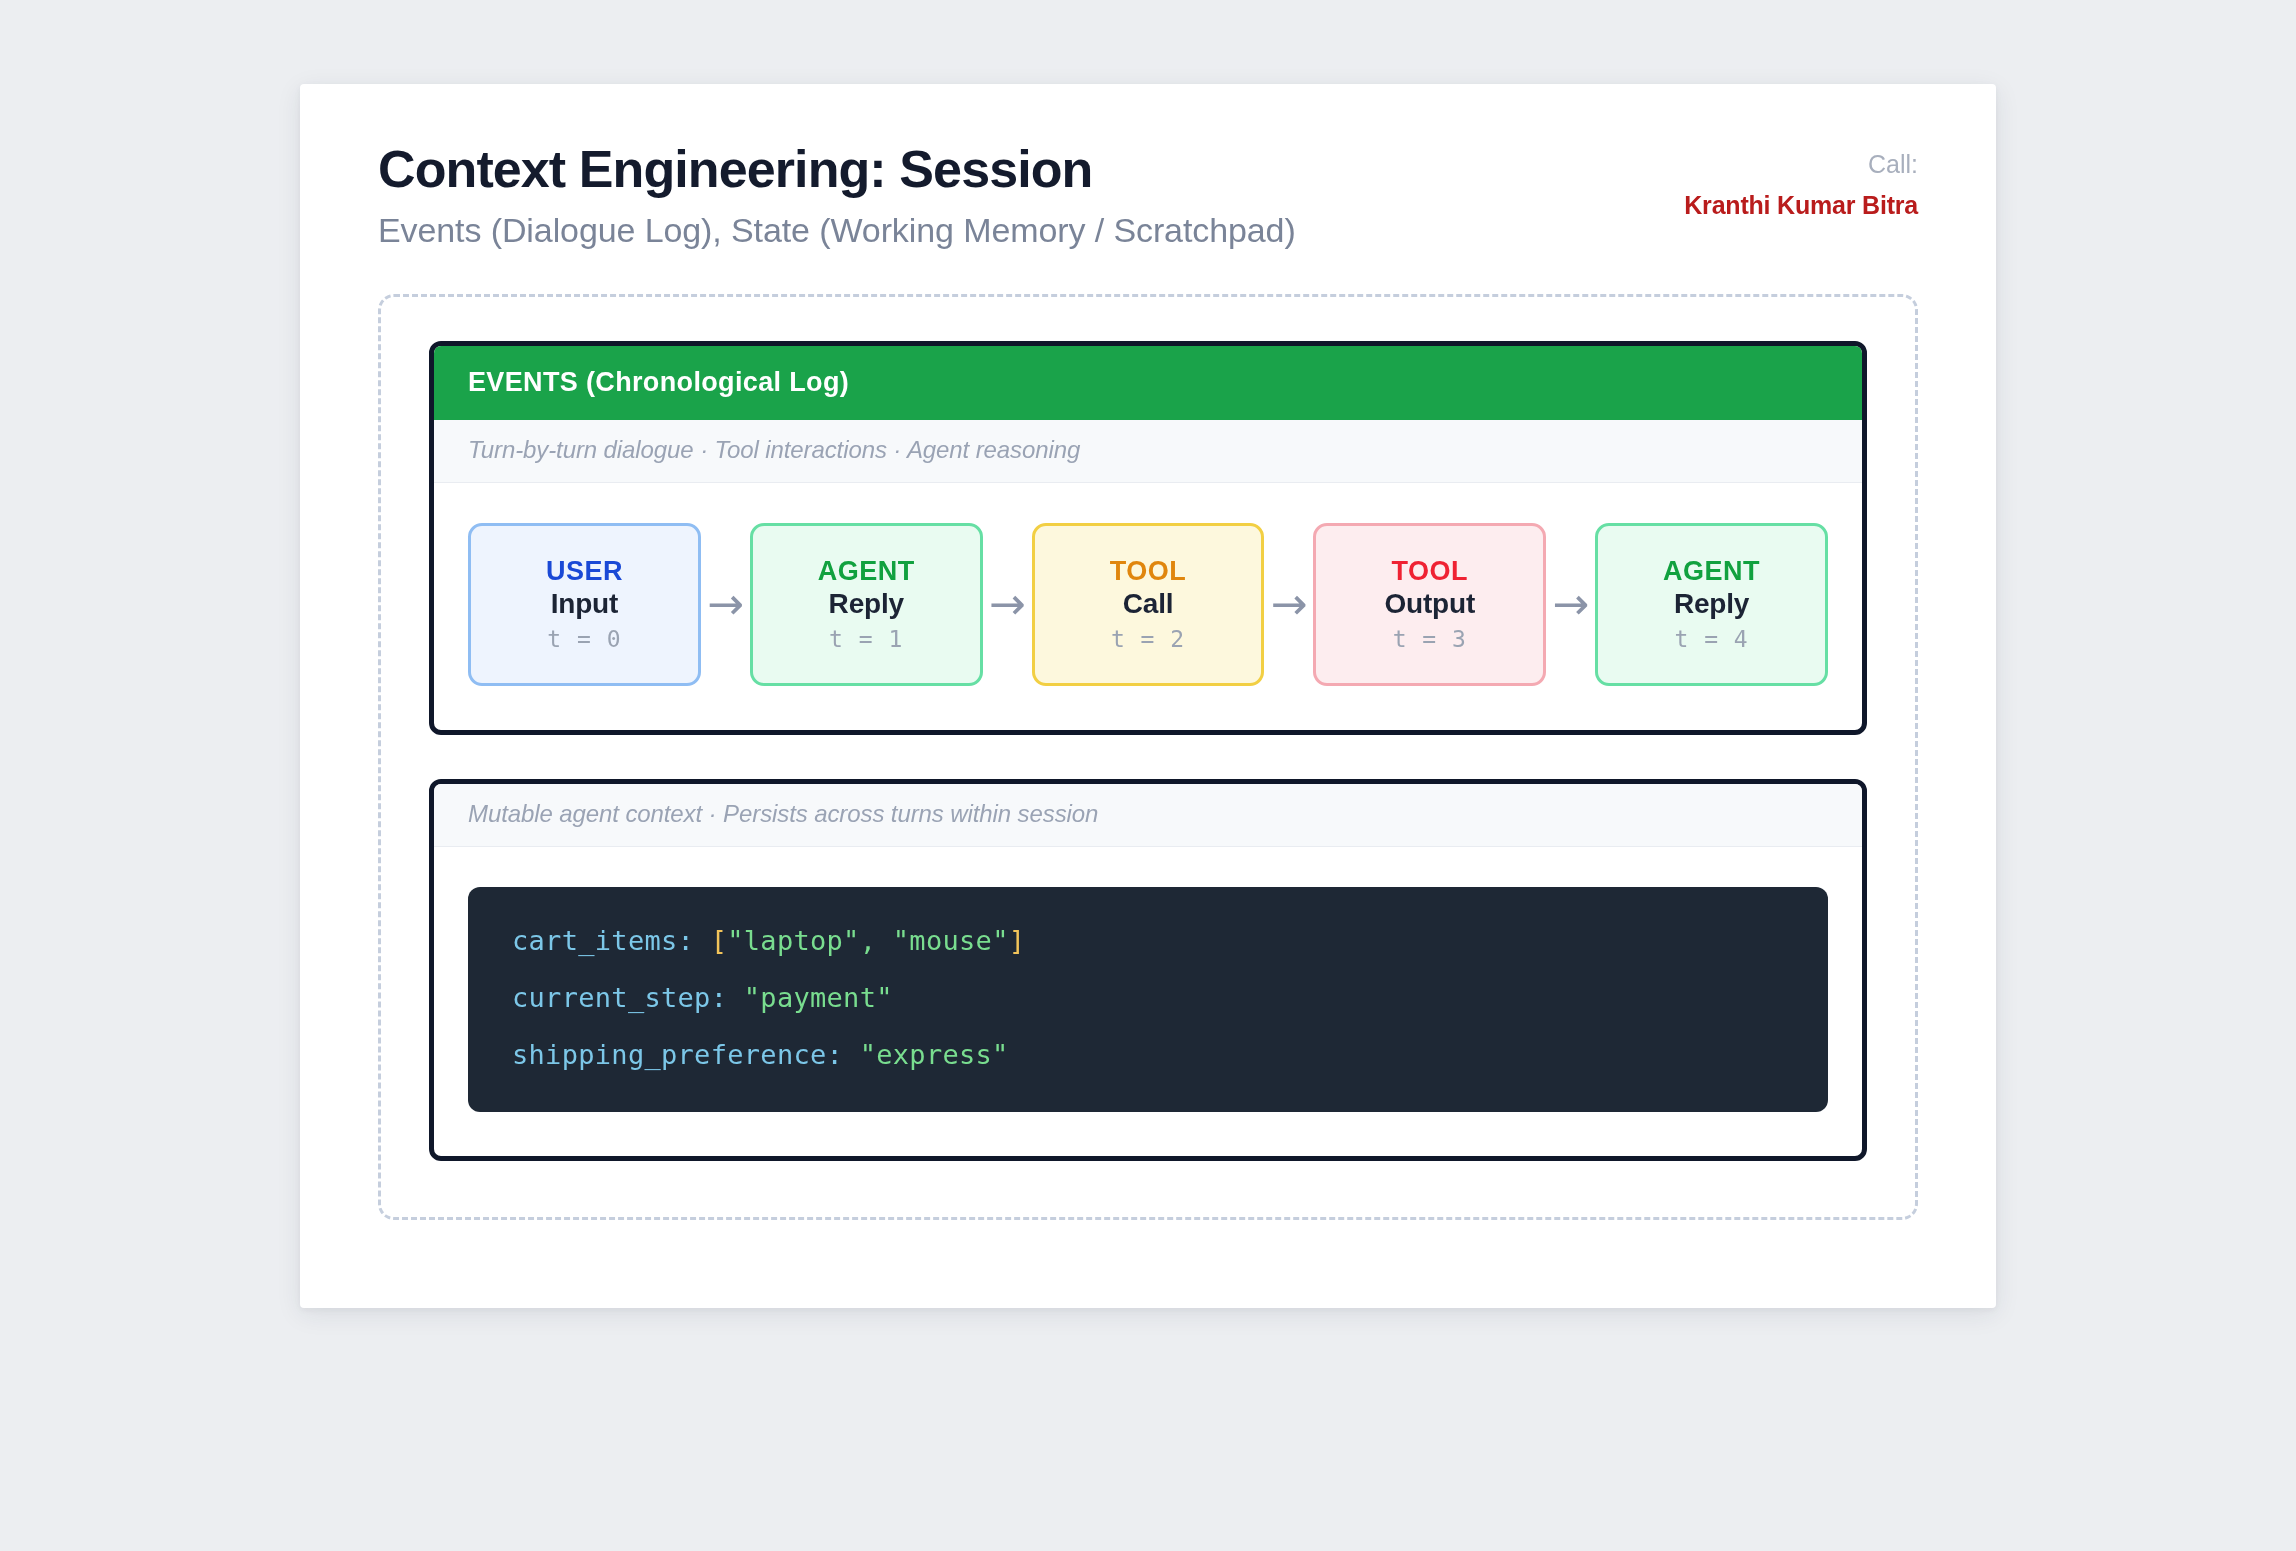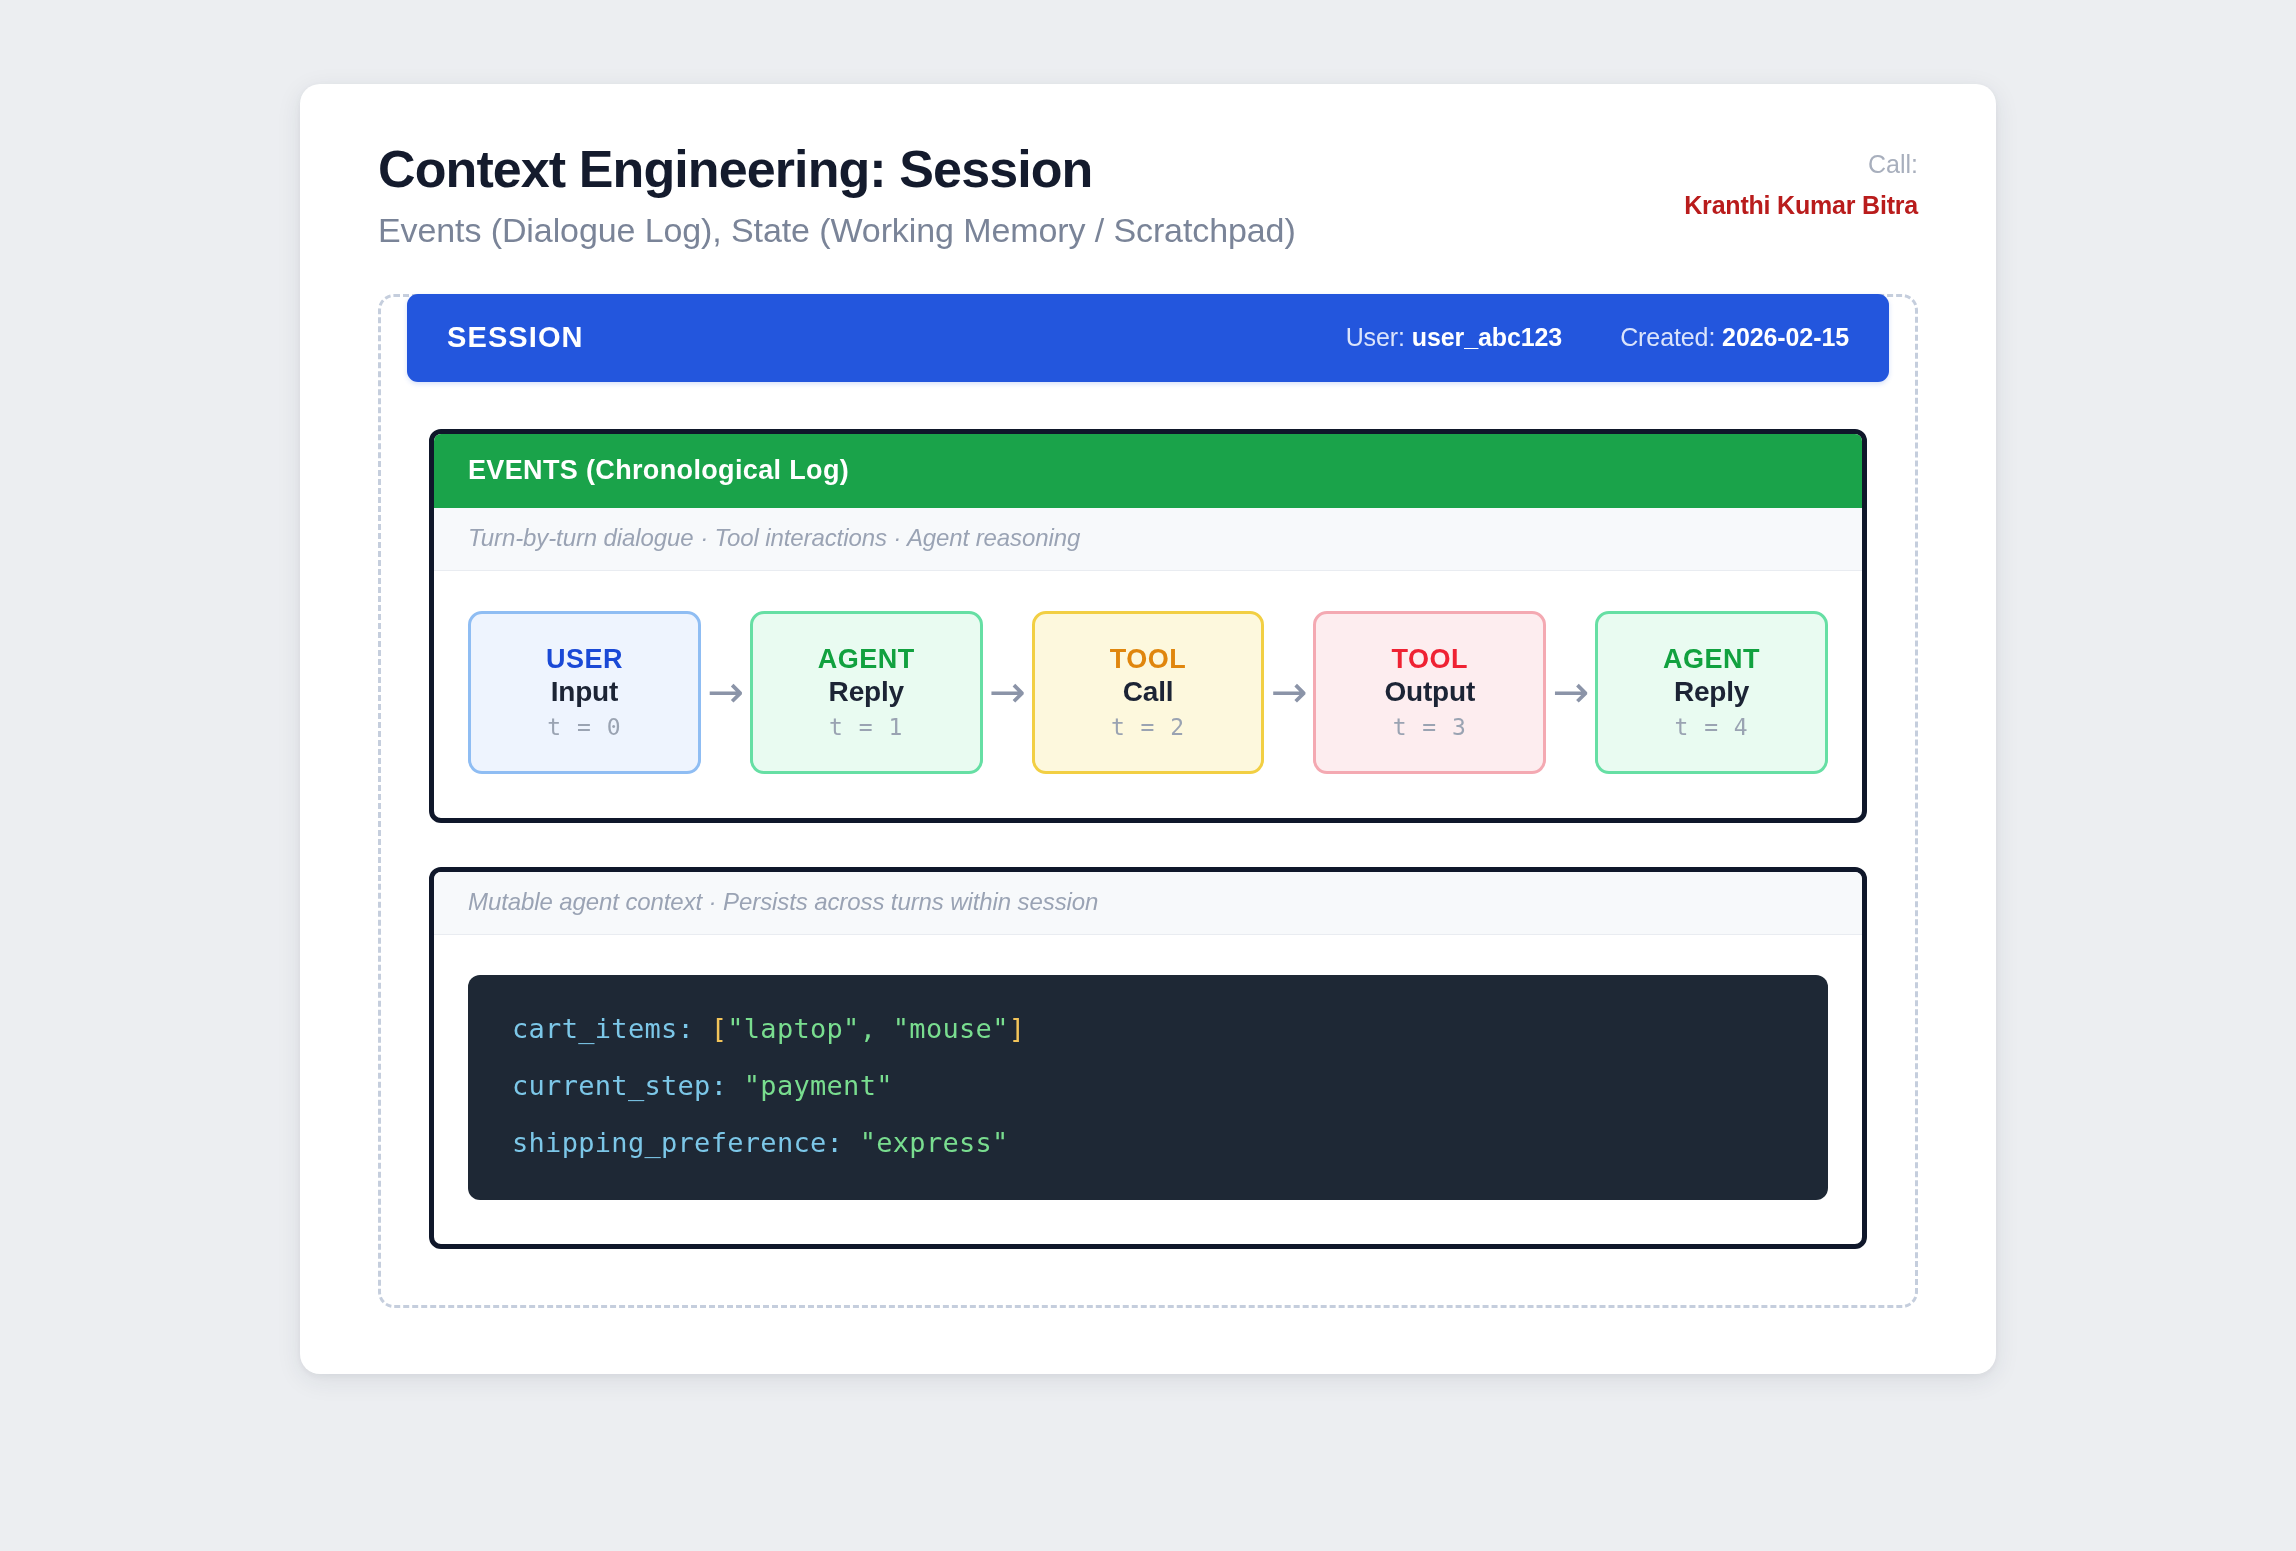--- a/index.html
+++ b/index.html
@@ -26,9 +26,9 @@
   .card {
     width: 1696px;
     background: #ffffff;
-    border-radius: 20px;
+    border-radius: 4px;
     box-shadow: 0 6px 26px rgba(33, 42, 62, .09), 0 2px 6px rgba(33,42,62,.05);
-    padding: 58px 78px 66px 78px;
+    padding: 58px 78px 88px 78px;
   }
 
   

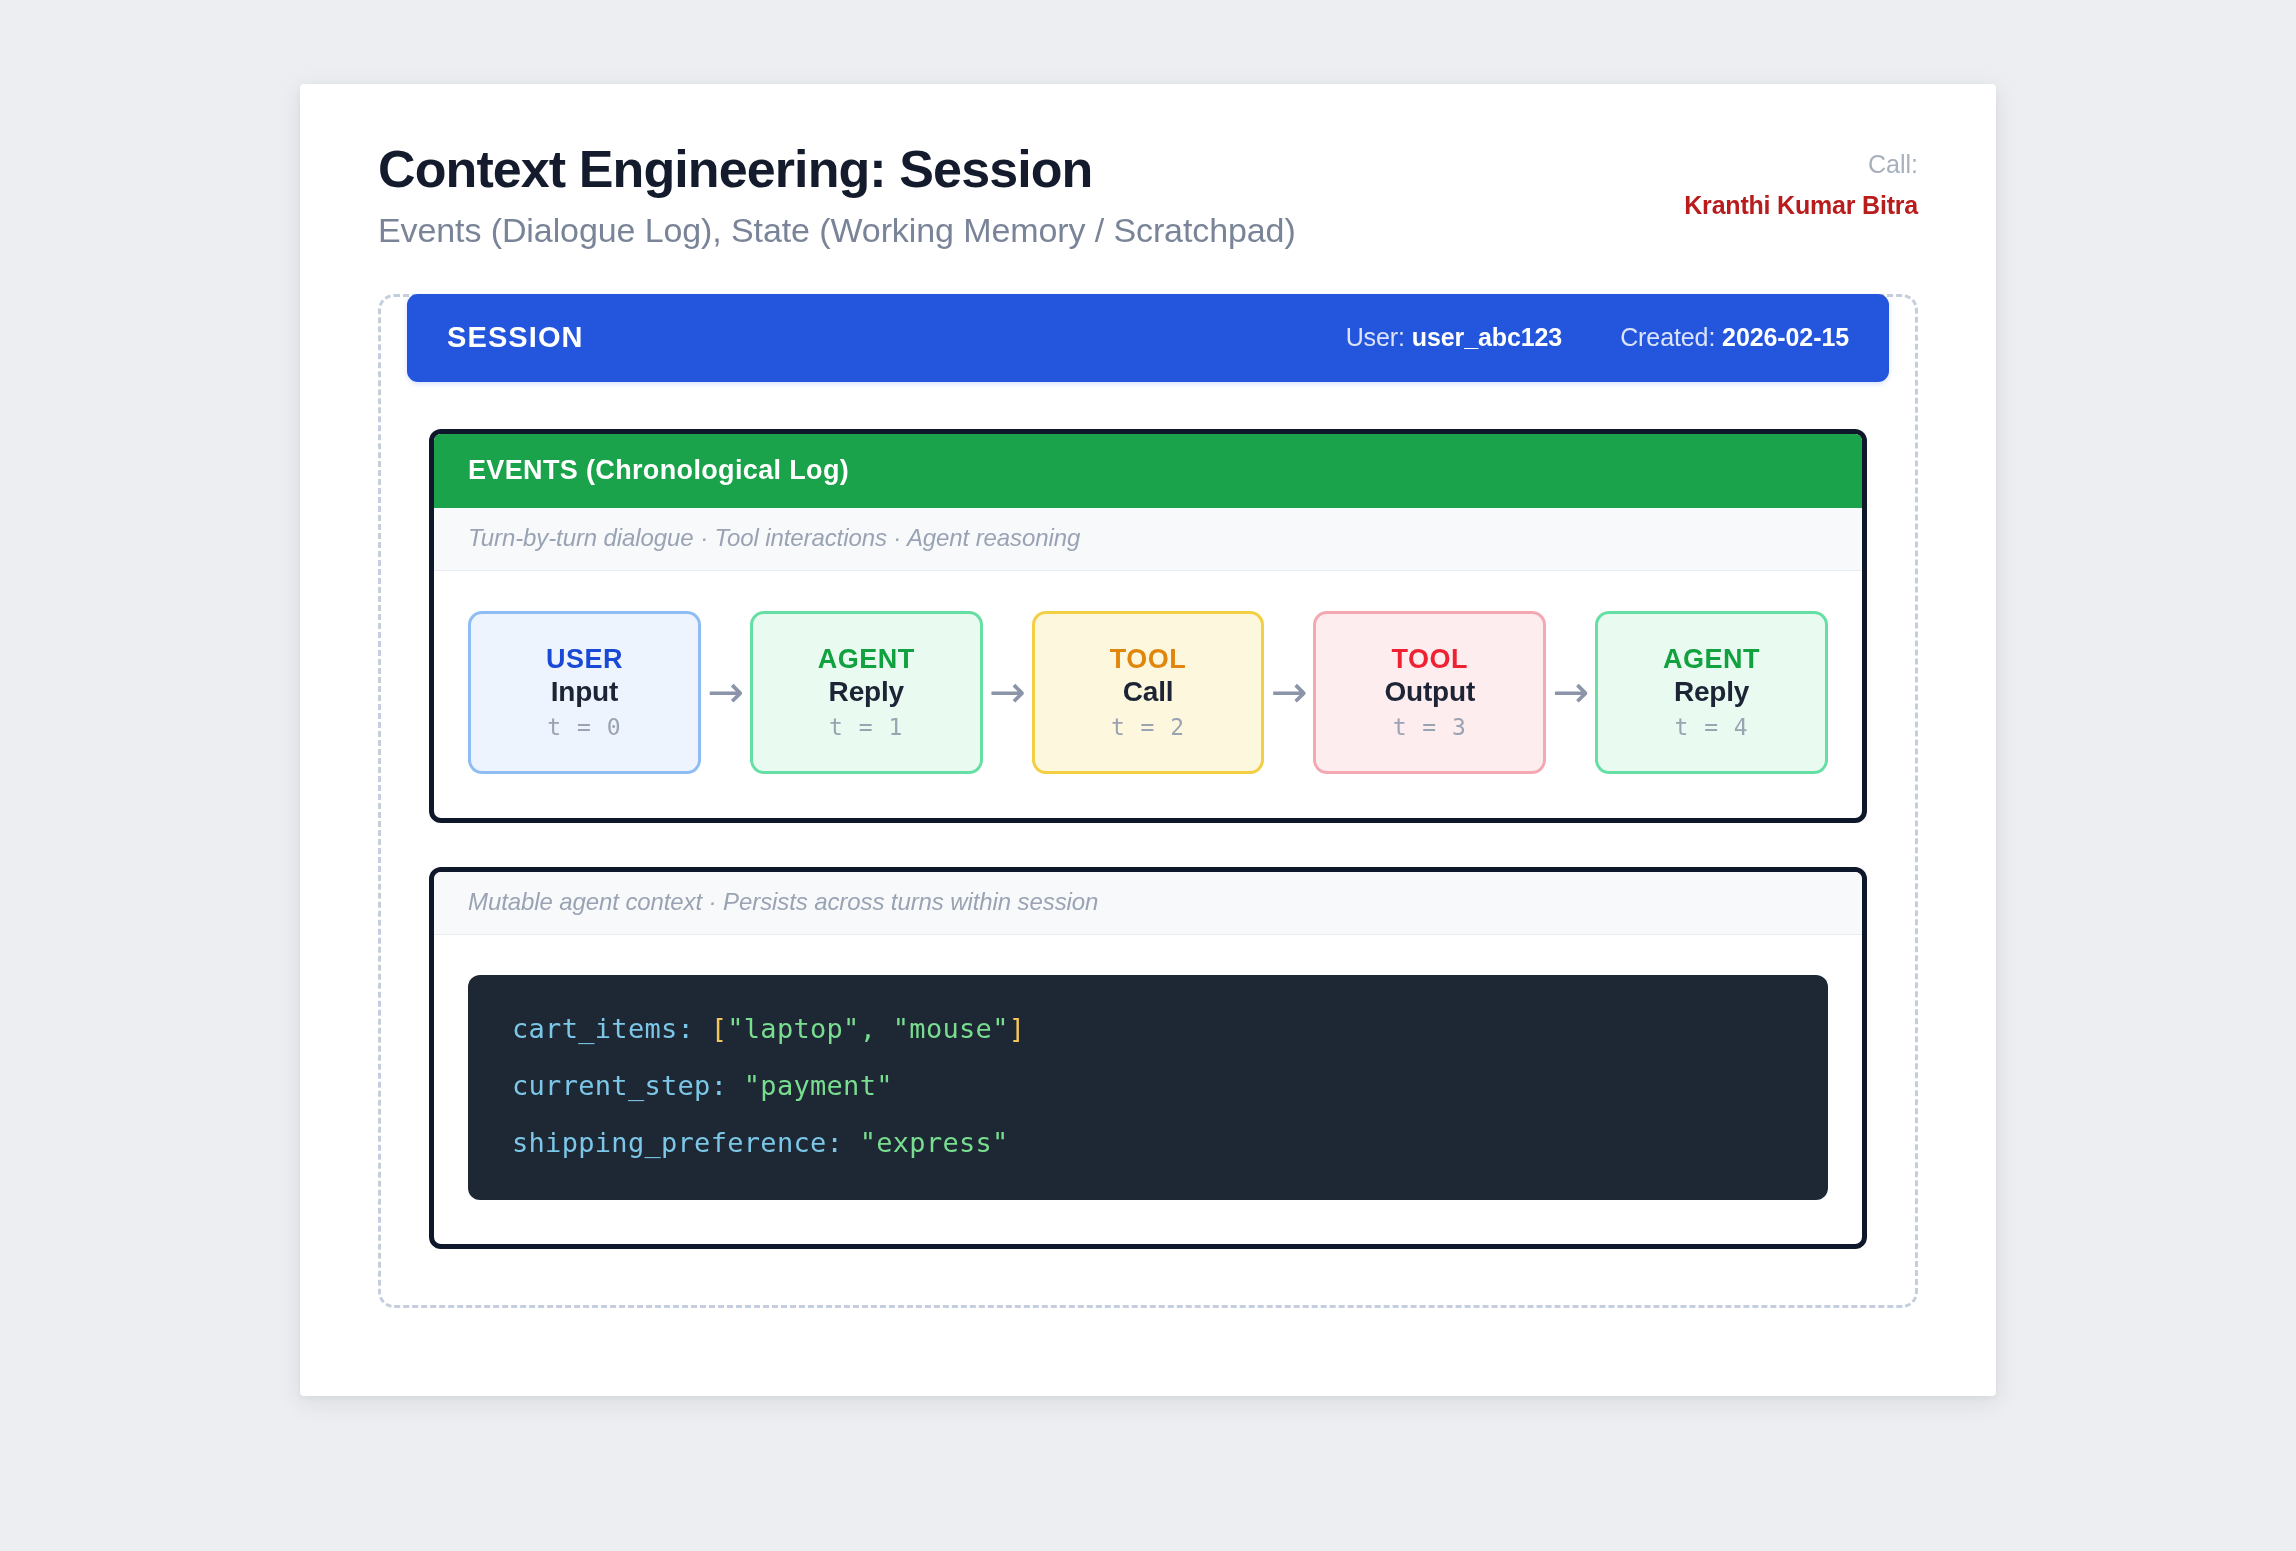--- a/index.html
+++ b/index.html
@@ -213,19 +213,6 @@
 
     <div class="session">
 
-      <div class="session-bar">
-        <div class="session-title">SESSION</div>
-        <div class="session-meta">
-          <div class="meta-item">
-            <span>User:</span>
-            <b>user_abc123</b>
-          </div>
-          <div class="meta-item">
-            <span>Created:</span>
-            <b>2026-02-15</b>
-          </div>
-        </div>
-      </div>
 
       <div class="panel">
         <div class="panel-head events">EVENTS (Chronological Log)</div>

